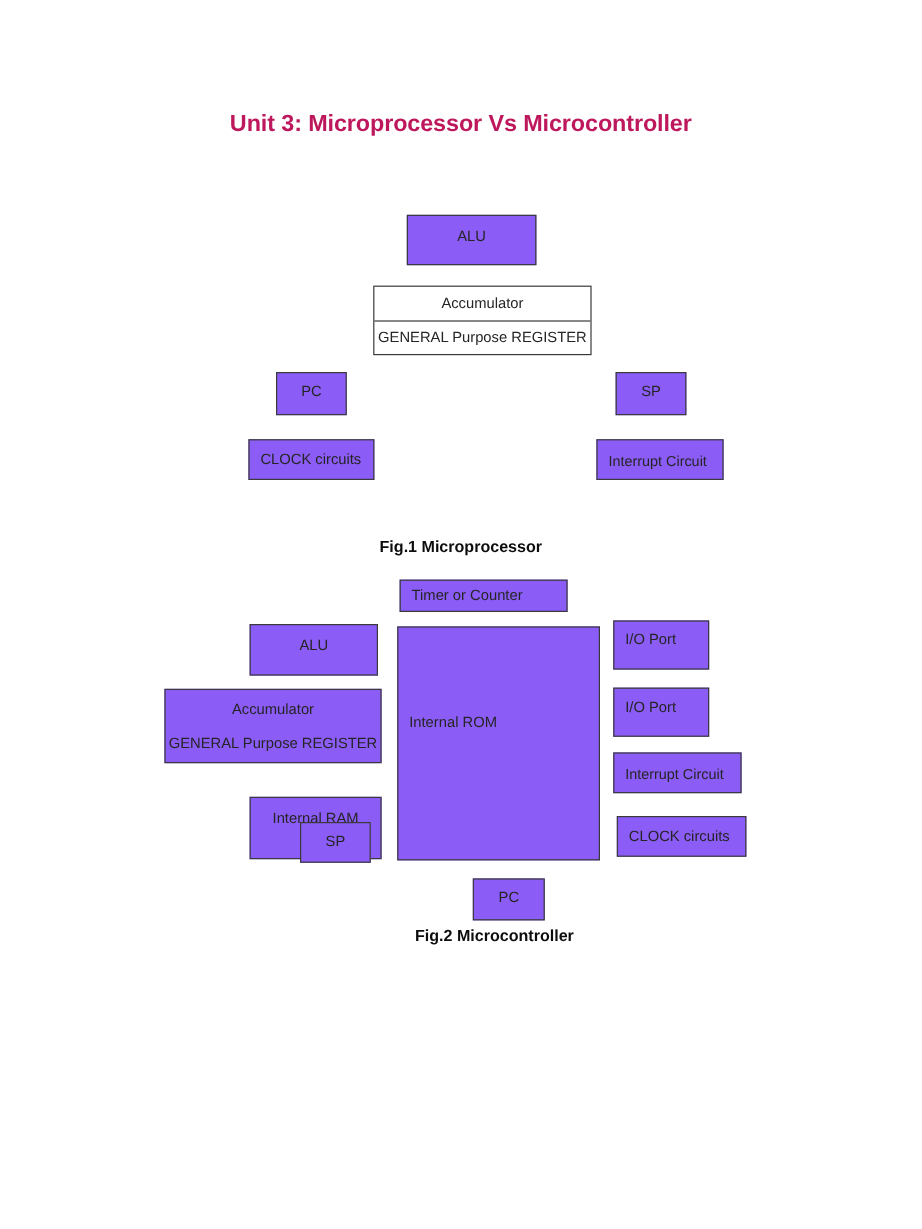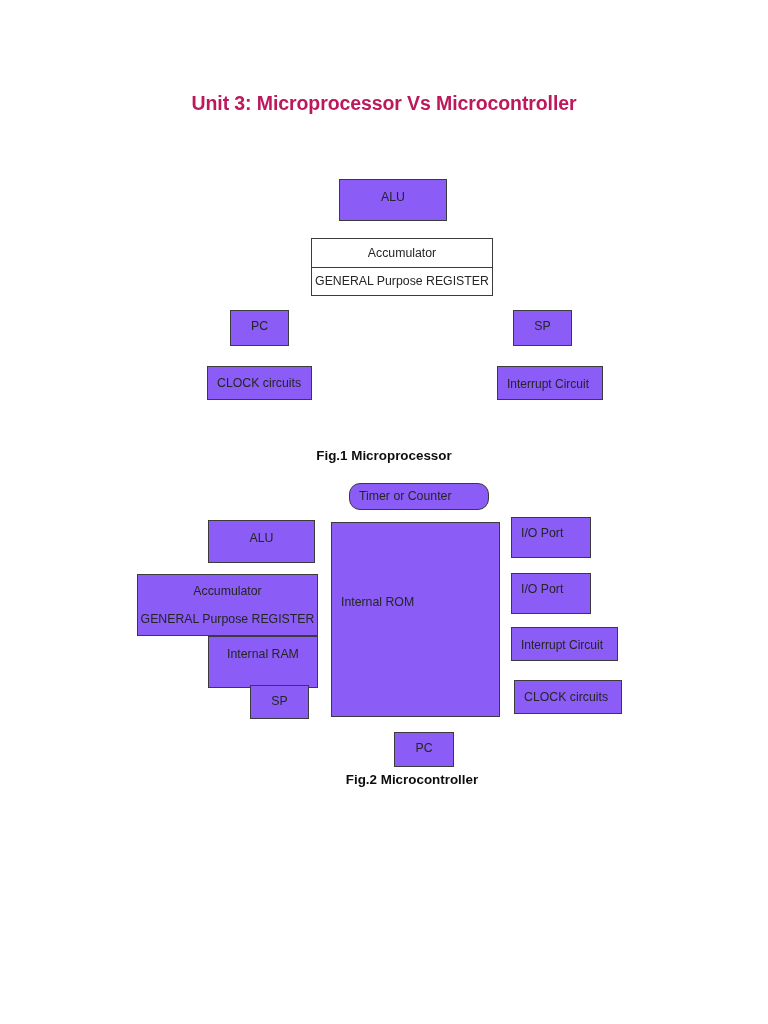--- a/index.html
+++ b/index.html
@@ -144,7 +144,7 @@
 
   <div>
 
-    <div class="box lead" style="left:349px; top:483px; width:140px; height:27px;border-radius:11px;">
+    <div class="box lead" style="left:333px; top:483px; width:140px; height:27px;">
       <span class="txt" style="top:5px;">Timer or Counter</span>
     </div>
 

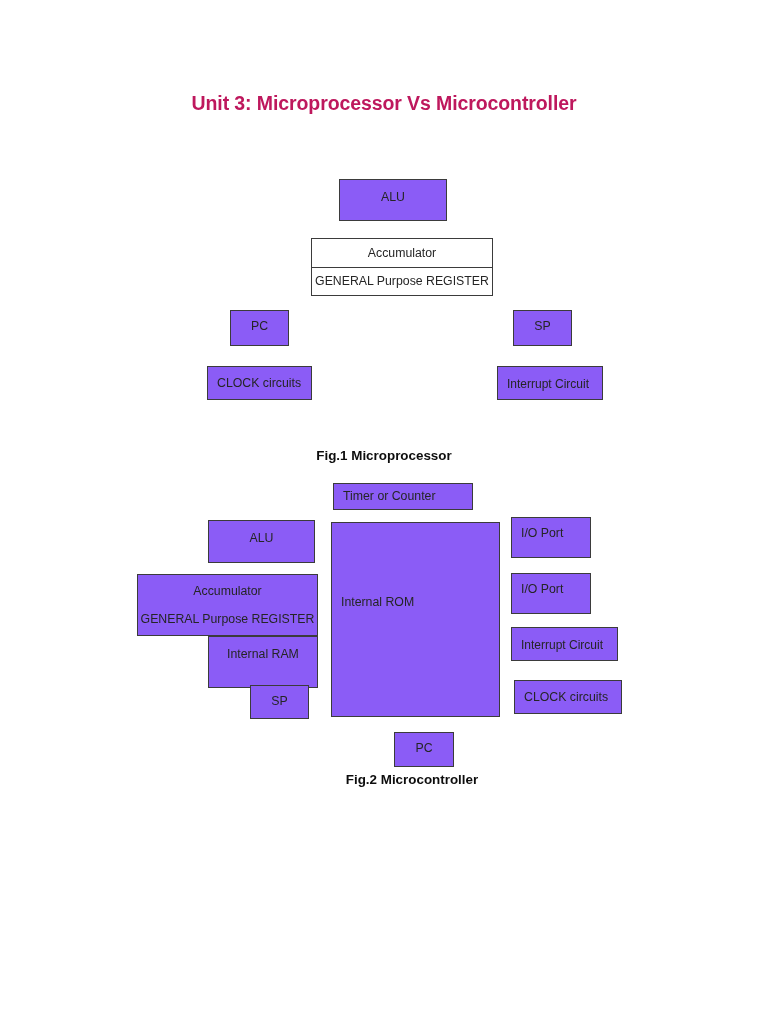--- a/index.html
+++ b/index.html
@@ -157,7 +157,7 @@
       <span class="txt" style="top:37px;">GENERAL Purpose REGISTER</span>
     </div>
 
-    <div class="box center" style="left:208px; top:636px; width:110px; height:52px;">
+    <div class="box center" style="left:208px; top:664px; width:110px; height:52px;">
       <span class="txt" style="top:10px;">Internal RAM</span>
     </div>
 

